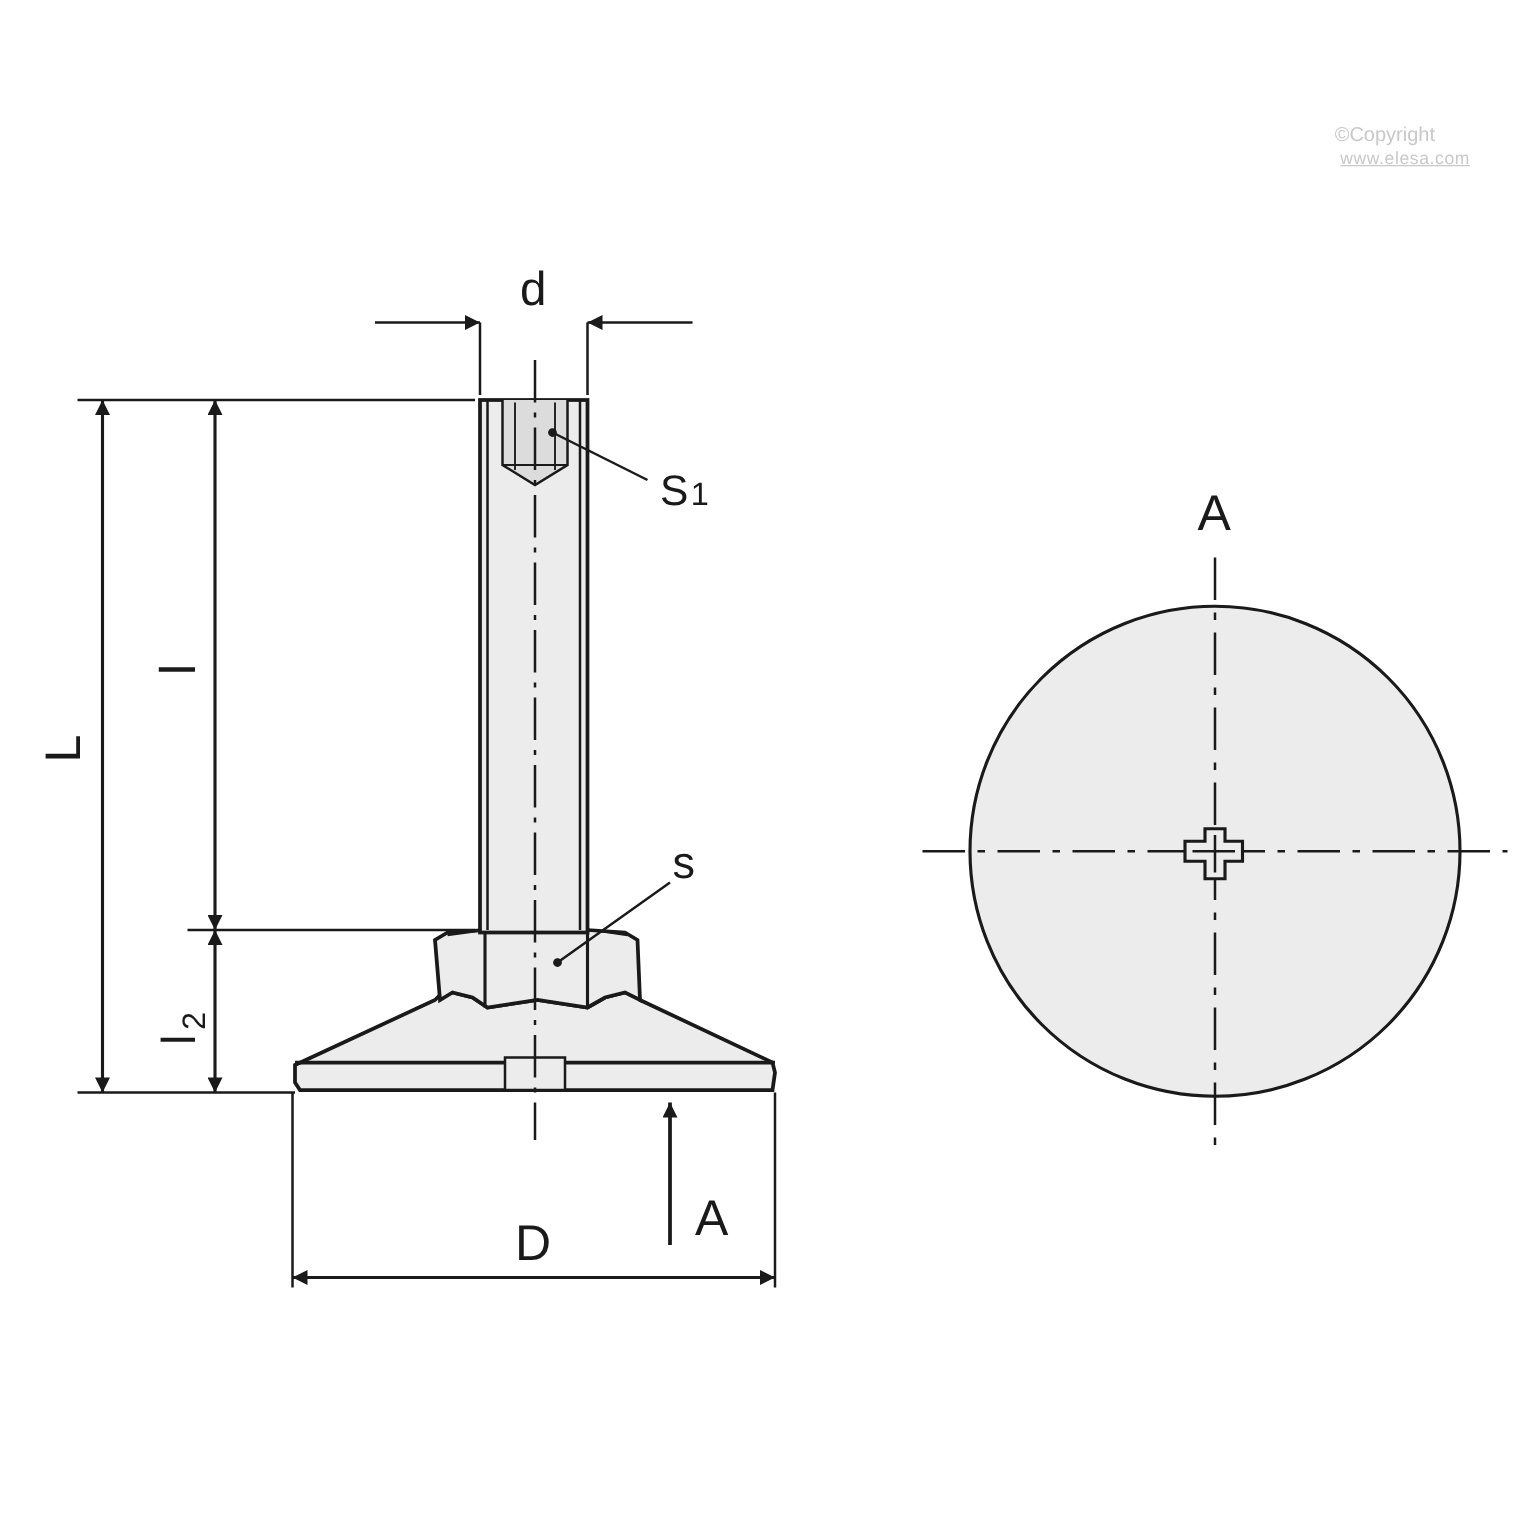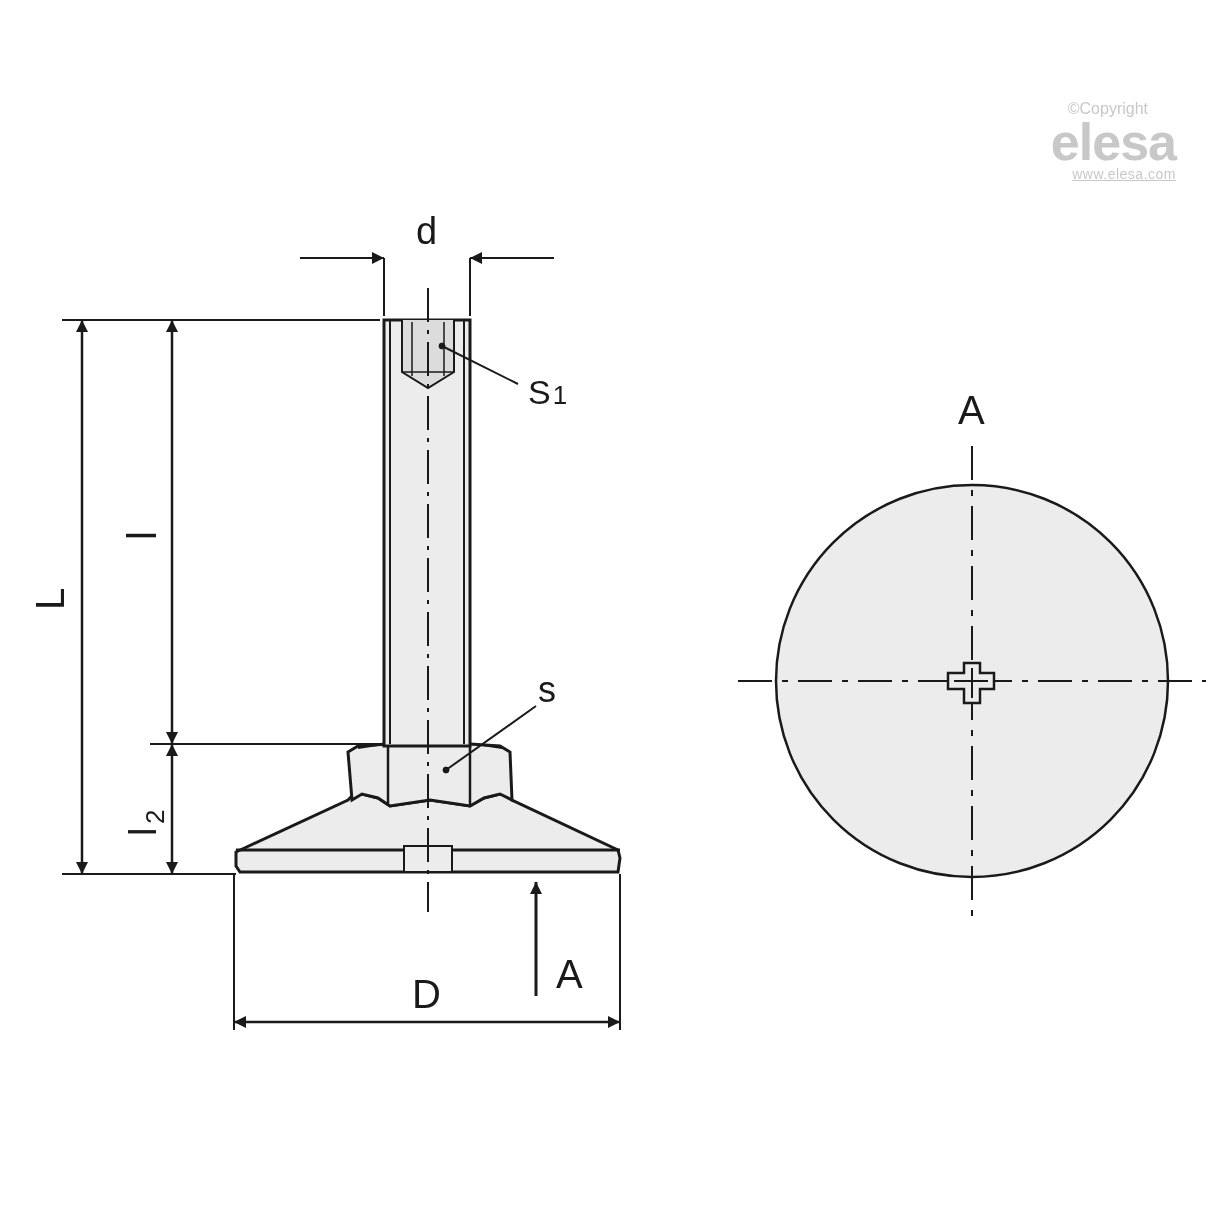--- a/index.html
+++ b/index.html
@@ -16,7 +16,6 @@
 
 <div class="wm">
   <div class="copy">©Copyright</div>
-  <div class="brand">elesa</div>
   <div class="url">www.elesa.com</div>
 </div>
 

